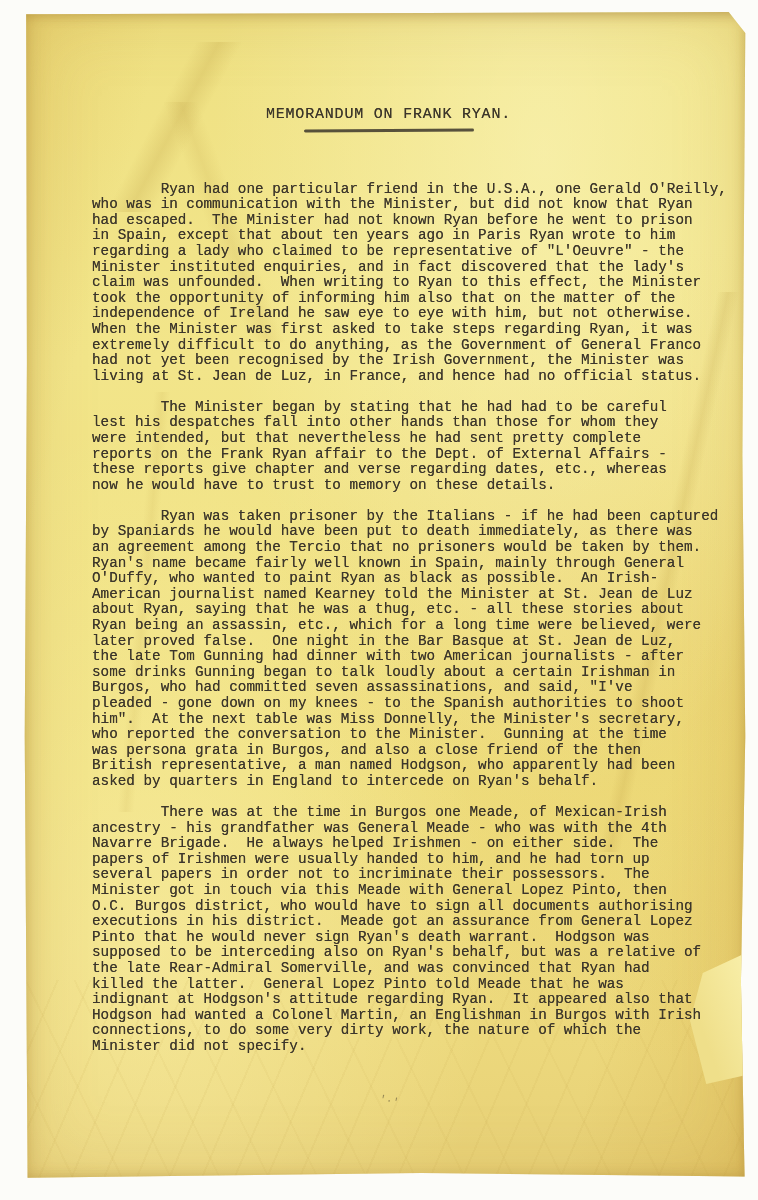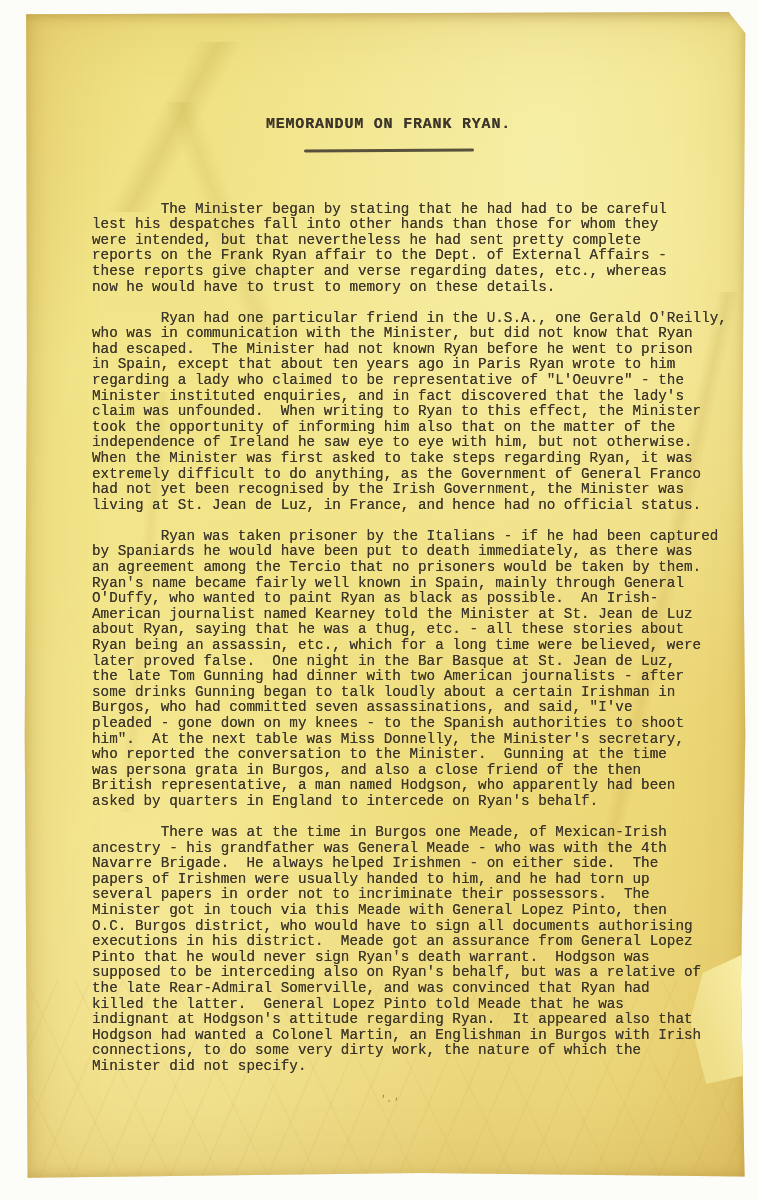--- a/index.html
+++ b/index.html
@@ -82,9 +82,9 @@
     padding-top: 89px;
   }
   .title {
-    margin: 16px;
+    margin: 6px;
     font-size: 15px;
-    font-weight: bold;
+    font-weight: normal;
     letter-spacing: 0.8px;
     white-space: pre;
   }

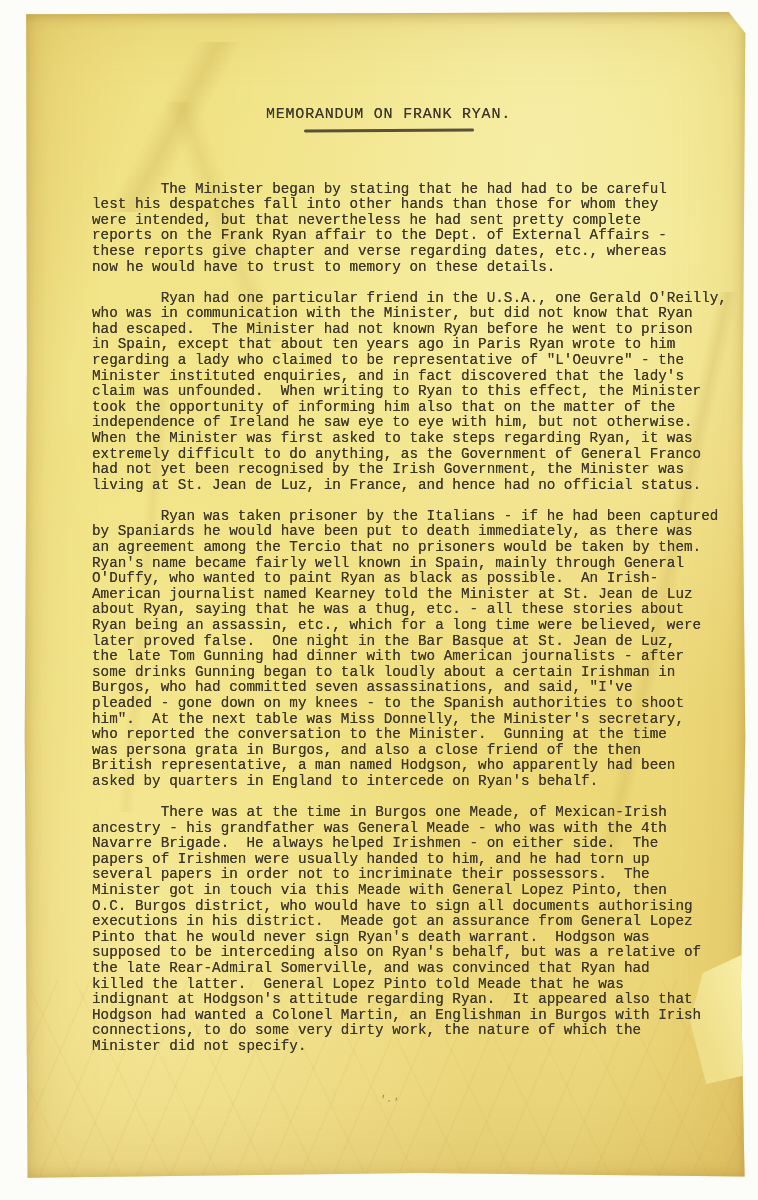--- a/index.html
+++ b/index.html
@@ -132,12 +132,6 @@
     </div>
 
     <div class="body-text">
-      <p class="para">        The Minister began by stating that he had had to be careful
-lest his despatches fall into other hands than those for whom they
-were intended, but that nevertheless he had sent pretty complete
-reports on the Frank Ryan affair to the Dept. of External Affairs -
-these reports give chapter and verse regarding dates, etc., whereas
-now he would have to trust to memory on these details.</p>
       <p class="para">        Ryan had one particular friend in the U.S.A., one Gerald O'Reilly,
 who was in communication with the Minister, but did not know that Ryan
 had escaped.  The Minister had not known Ryan before he went to prison
@@ -151,6 +145,12 @@
 extremely difficult to do anything, as the Government of General Franco
 had not yet been recognised by the Irish Government, the Minister was
 living at St. Jean de Luz, in France, and hence had no official status.</p>
+      <p class="para">        The Minister began by stating that he had had to be careful
+lest his despatches fall into other hands than those for whom they
+were intended, but that nevertheless he had sent pretty complete
+reports on the Frank Ryan affair to the Dept. of External Affairs -
+these reports give chapter and verse regarding dates, etc., whereas
+now he would have to trust to memory on these details.</p>
       <p class="para">        Ryan was taken prisoner by the Italians - if he had been captured
 by Spaniards he would have been put to death immediately, as there was
 an agreement among the Tercio that no prisoners would be taken by them.

